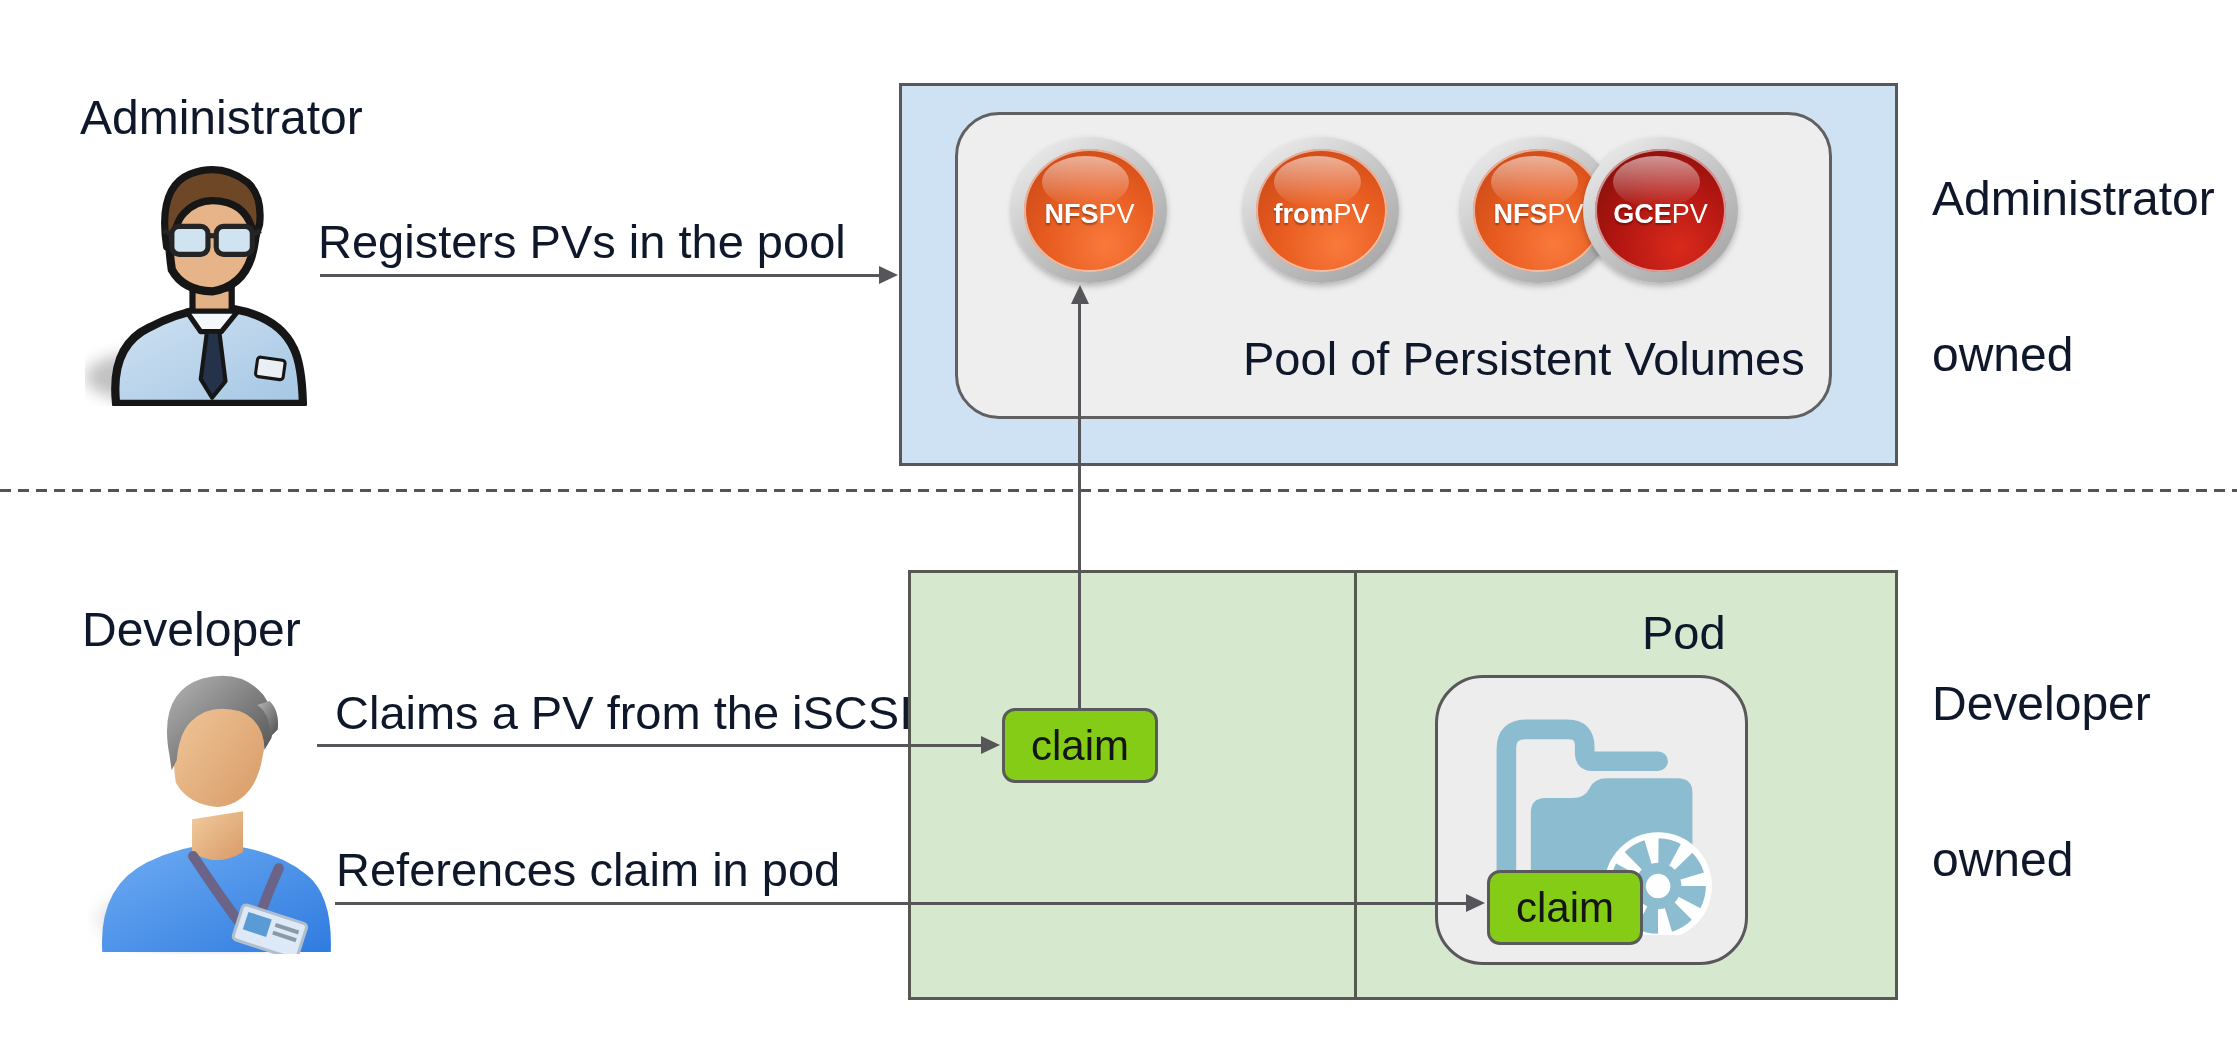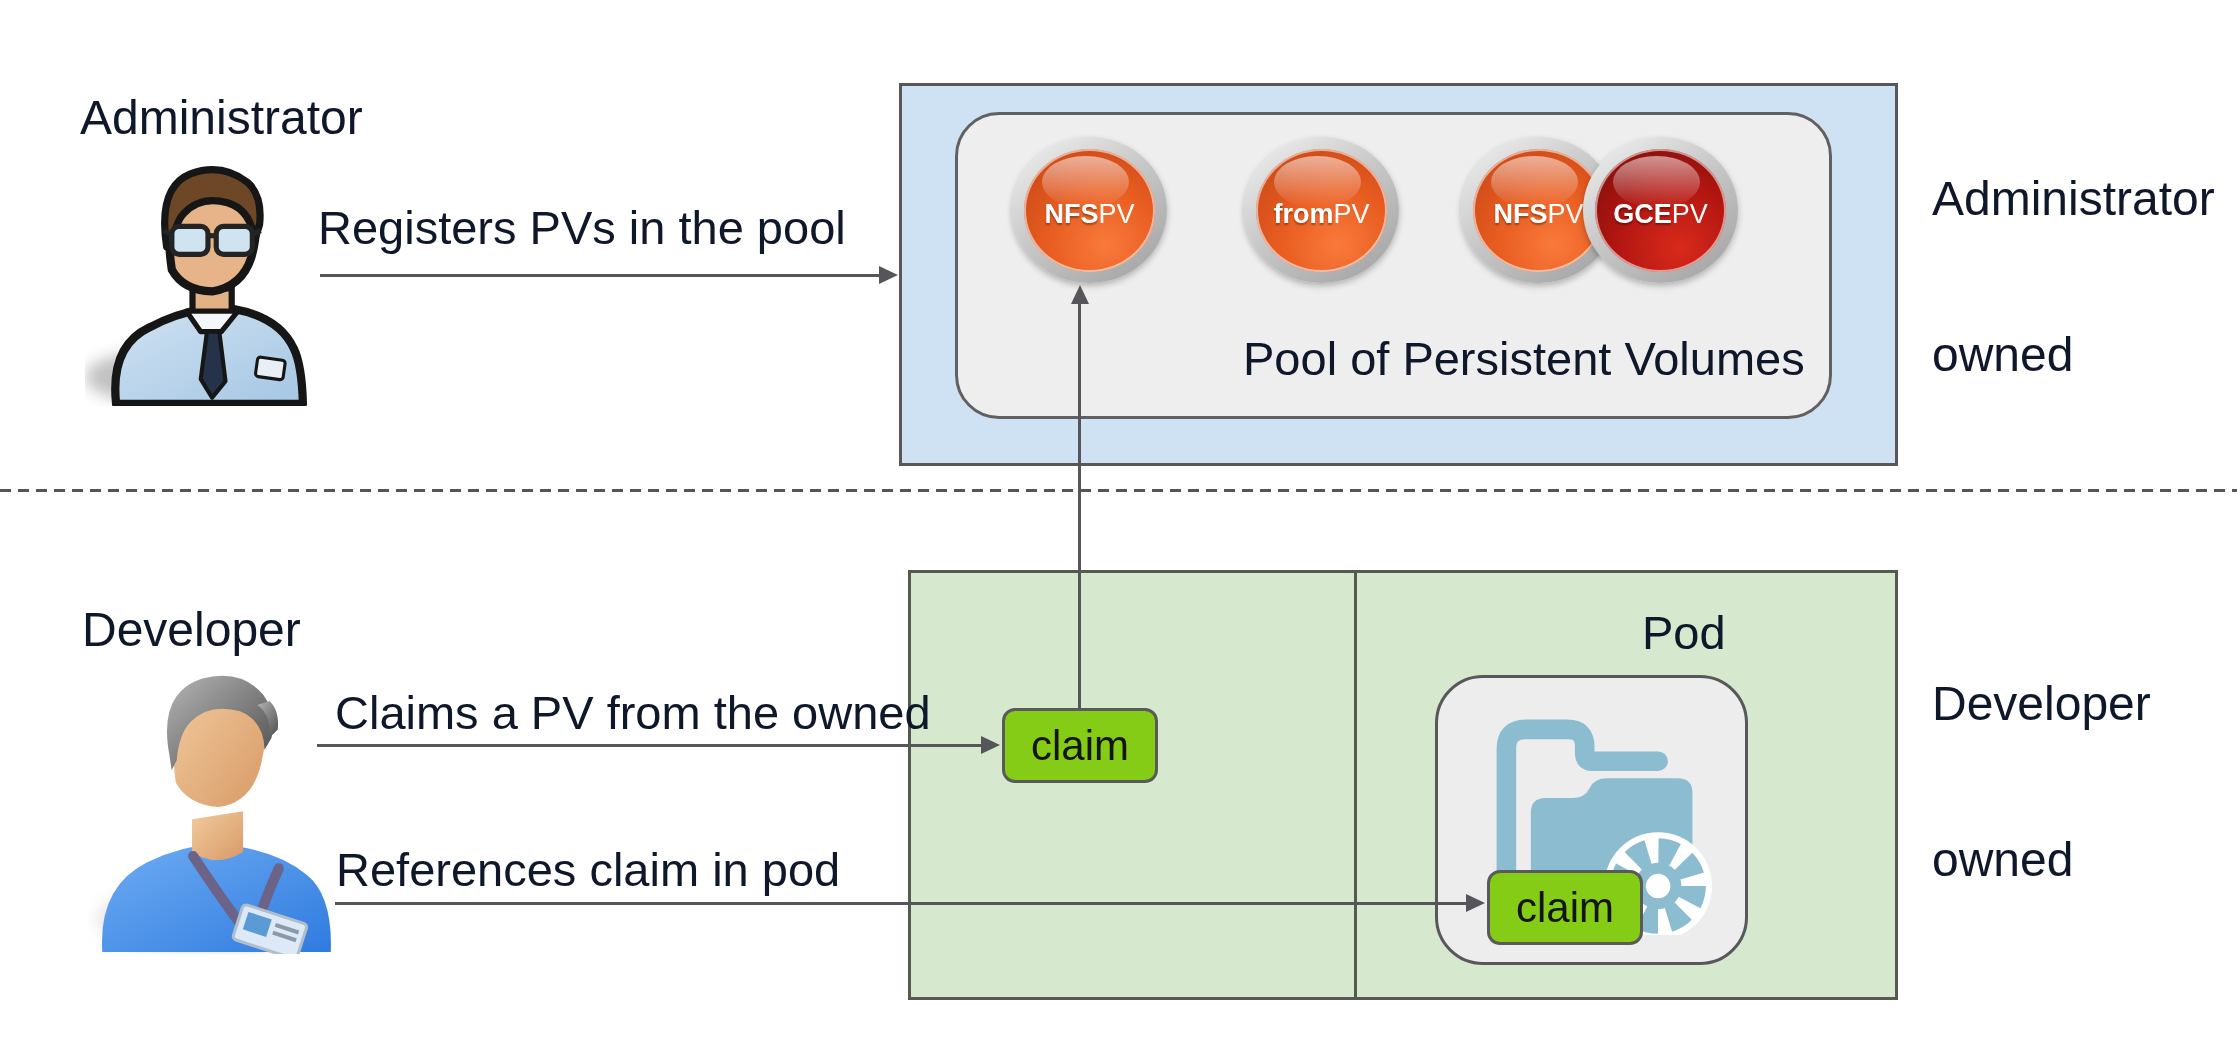--- a/index.html
+++ b/index.html
@@ -216,7 +216,7 @@
   <div class="abs label fs48" style="left:80px;top:92px;">Administrator</div>
   <div class="abs label fs48" style="left:82px;top:604px;">Developer</div>
 
-  <div class="abs label fs47" style="left:318px;top:203px;">Registers PVs in the pool</div>
+  <div class="abs label fs47" style="left:318px;top:217px;">Registers PVs in the pool</div>
   <div class="abs label fs47" style="left:335px;top:688px;">Claims a PV from the owned</div>
   <div class="abs label fs47" style="left:336px;top:845px;">References claim in pod</div>
 

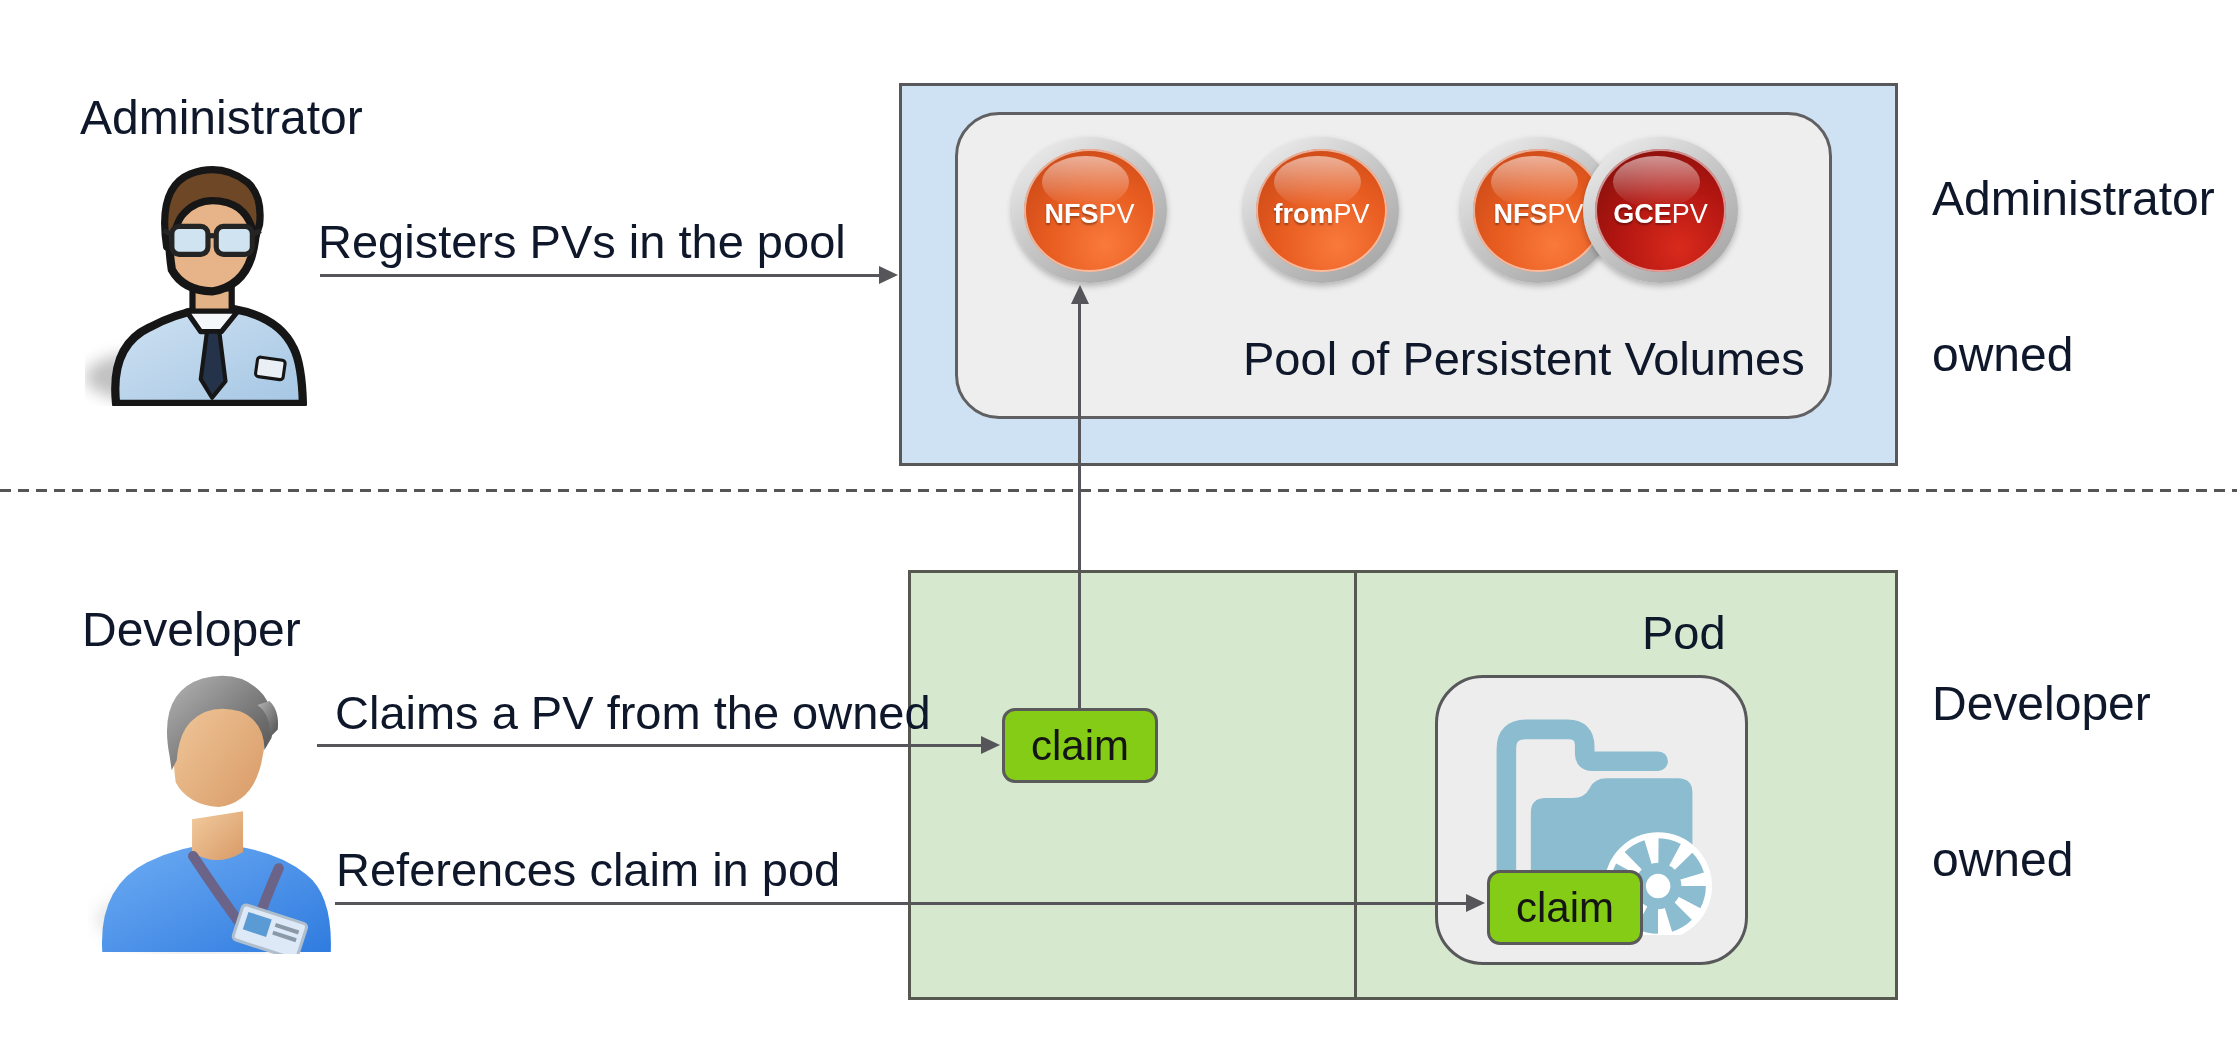--- a/index.html
+++ b/index.html
@@ -217,7 +217,7 @@
   <div class="abs label fs48" style="left:82px;top:604px;">Developer</div>
 
   <div class="abs label fs47" style="left:318px;top:217px;">Registers PVs in the pool</div>
-  <div class="abs label fs47" style="left:335px;top:688px;">Claims a PV from the owned</div>
+  <div class="abs label fs47" style="left:335px;top:688px;">Claims a PV from the iSCSI</div>
   <div class="abs label fs47" style="left:336px;top:845px;">References claim in pod</div>
 
   <div class="abs label fs47" style="left:1642px;top:608px;">Pod</div>

